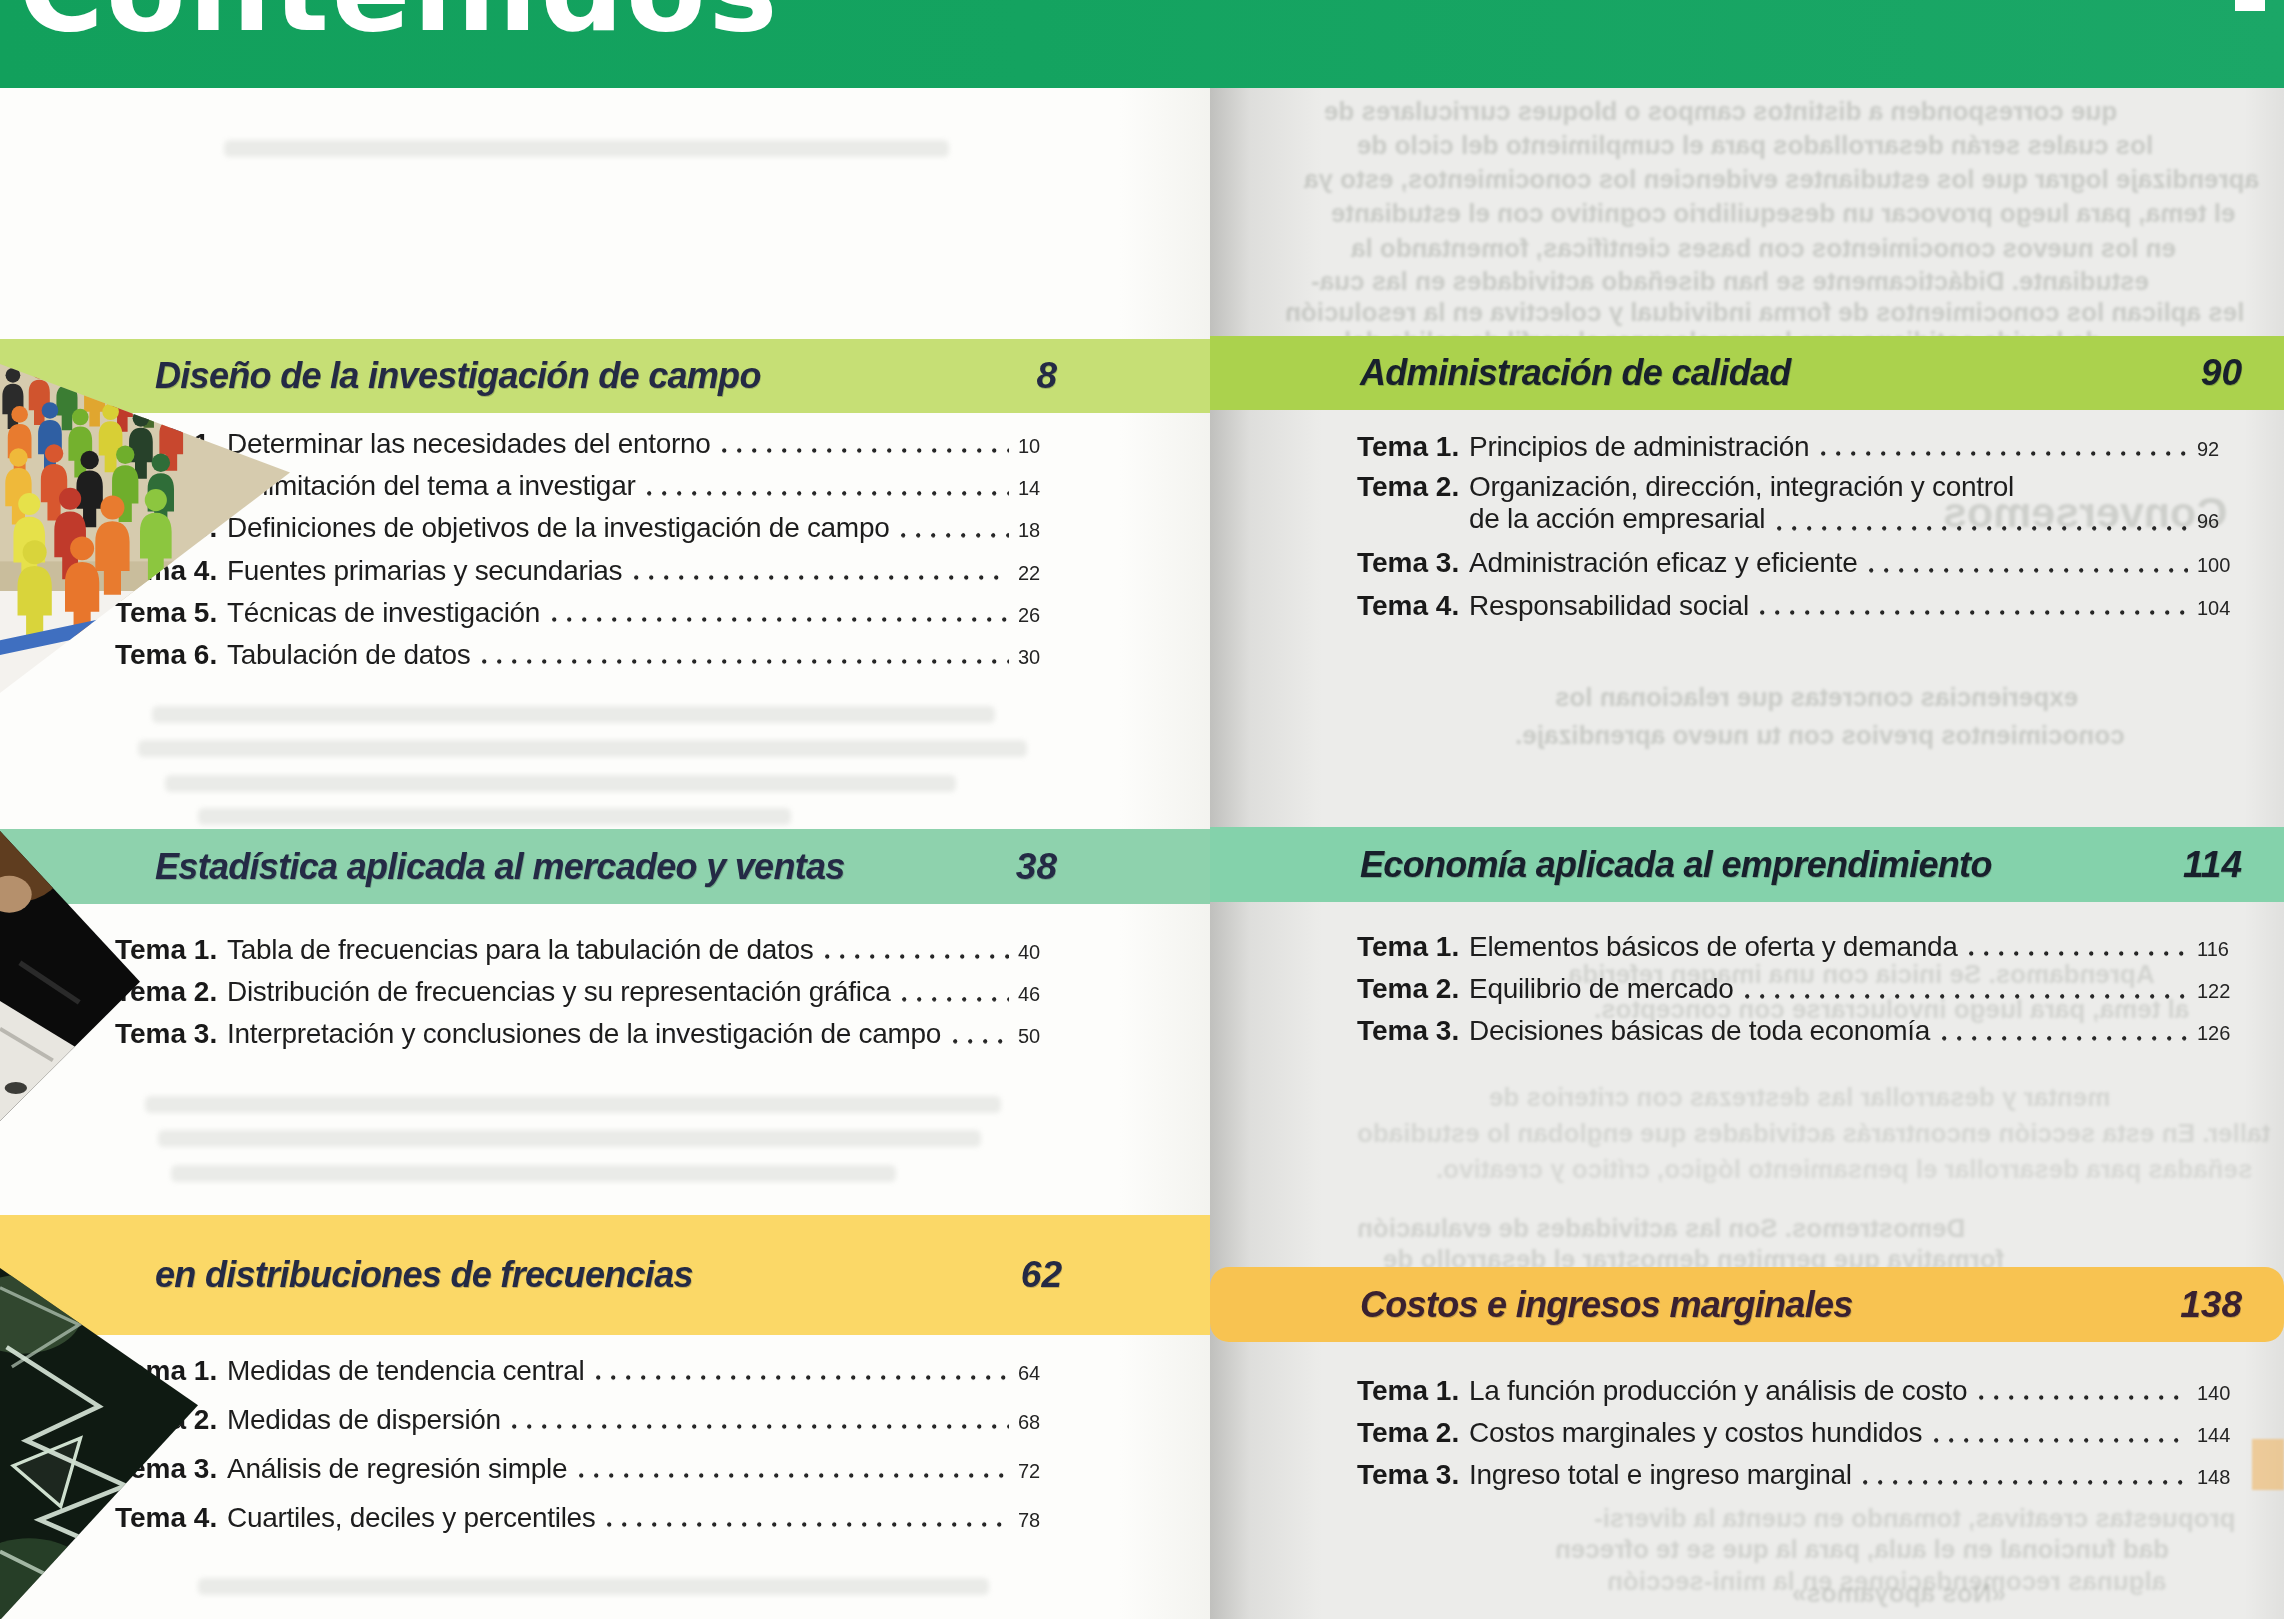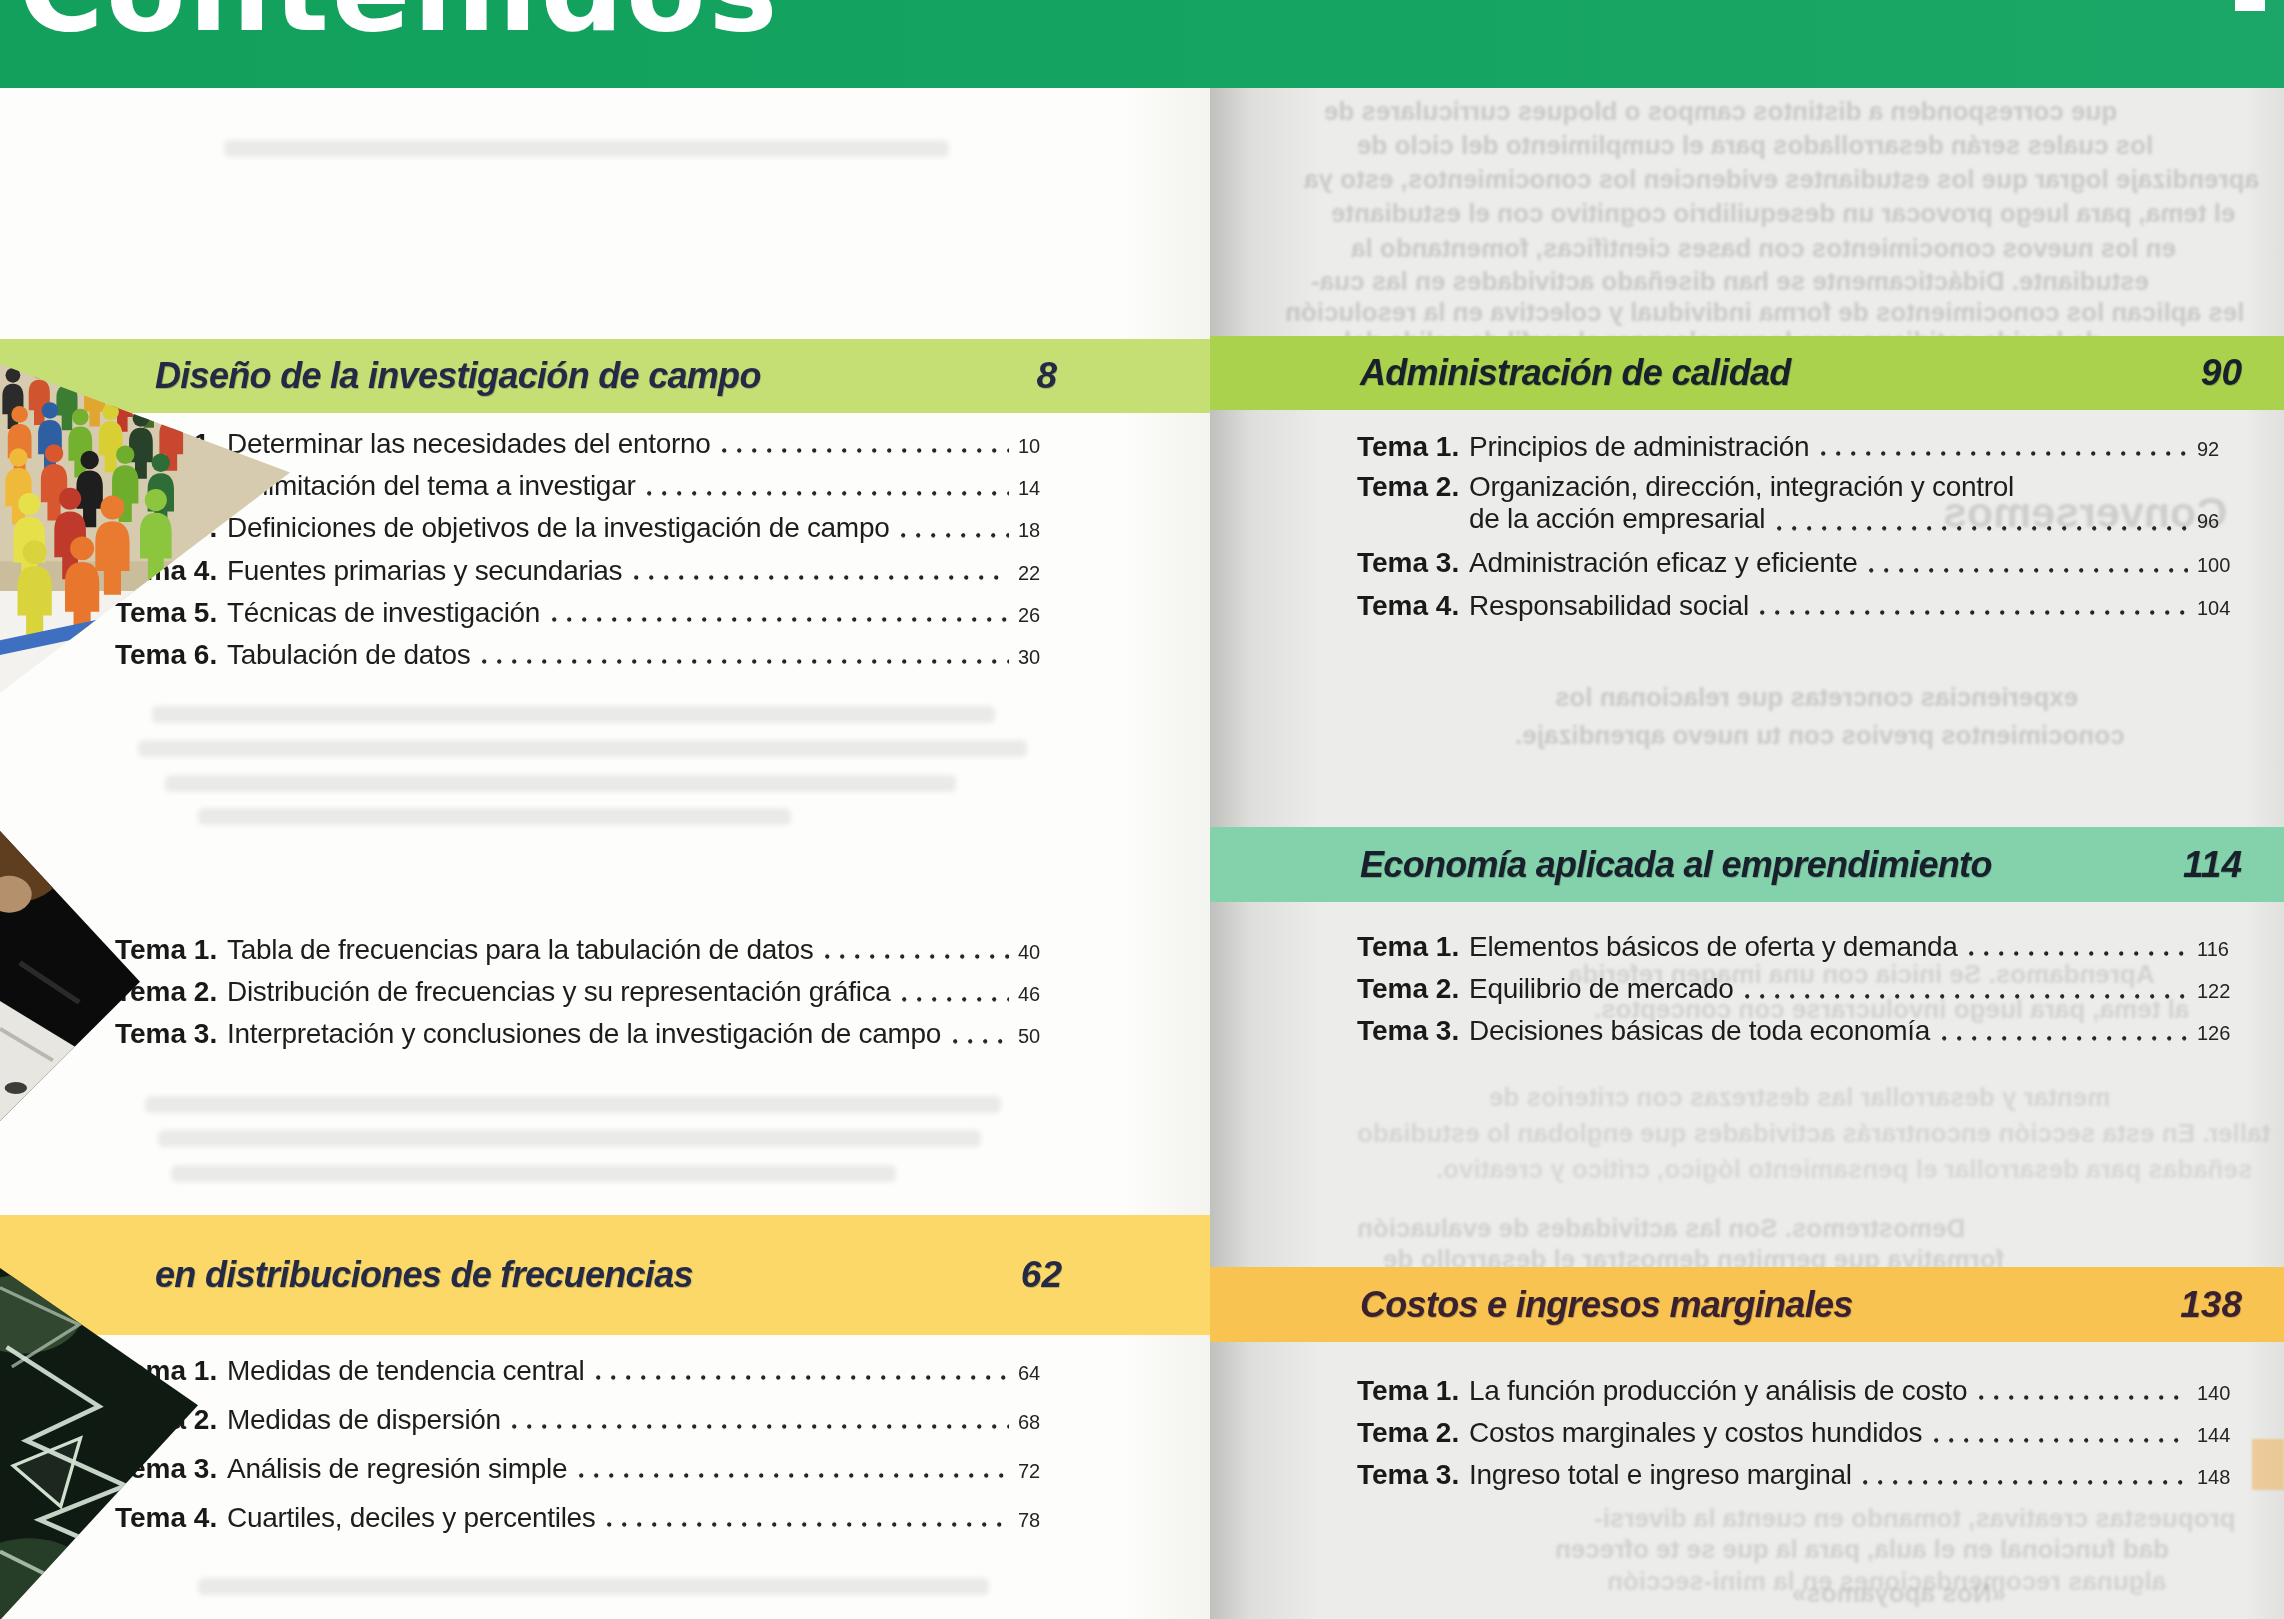--- a/index.html
+++ b/index.html
@@ -177,6 +177,13 @@
     </div>
   </div>
 
+  <div class="bar l2" style="left:0; top:829px; width:1210px; height:75px; padding:0 153px 0 155px;">
+    <div class="bar-inner">
+      <span class="bar-title tc-navy">Estadística aplicada al mercadeo y ventas</span>
+      <span class="bar-spacer"></span>
+      <span class="bar-page tc-navy">38</span>
+    </div>
+  </div>
 
   <div class="toc" style="left:115px; top:933px; width:949px;">
     <div class="row mb14">

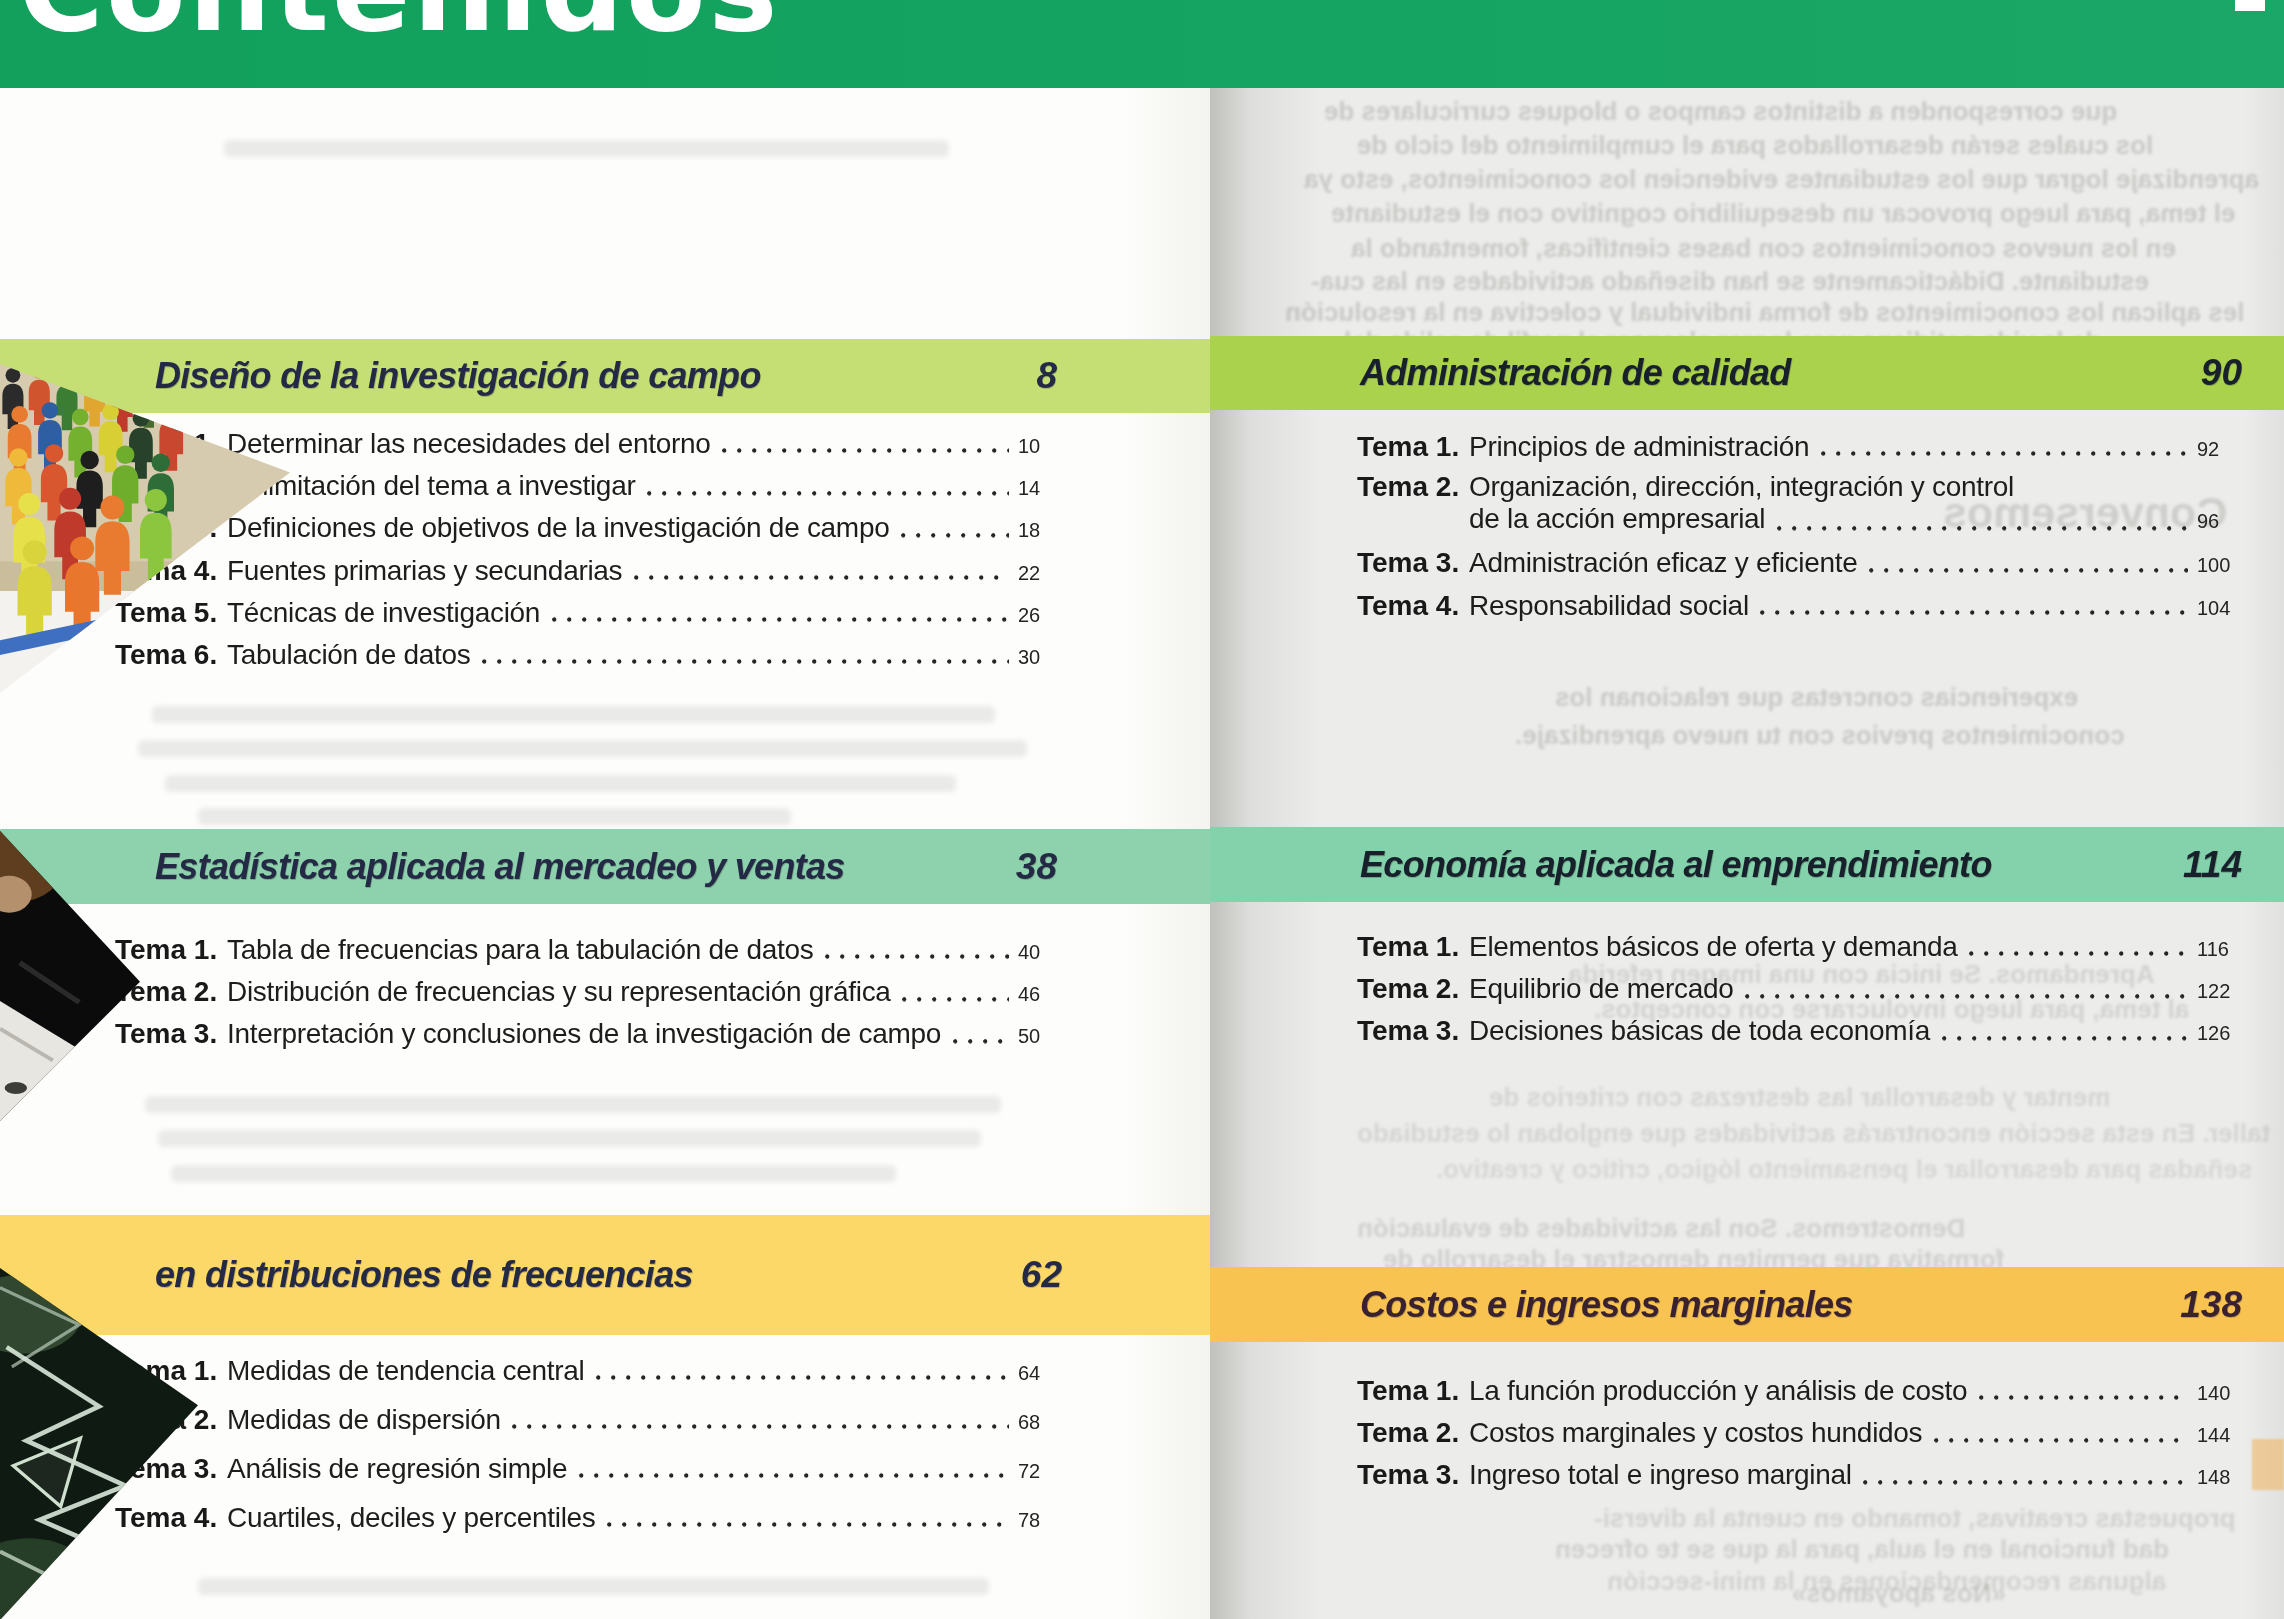--- a/index.html
+++ b/index.html
@@ -44,7 +44,7 @@
   .bar-line2{display:flex; align-items:flex-end; width:100%;}
   
   .l1{background:#c6df75;} .l2{background:#8ed2ad;} .l3{background:#fbd867;}
-  .r1{background:#abd24d;} .r2{background:#84d2ab;} .r3{background:#f8c351;}
+  .r1{background:#abd24d;} .r2{background:#84d2ab;} .r3{background:#f8c351;border-radius:19px;}
   .tc-navy{color:#242a45;} .tc-dark{color:#18202c;} .tc-warm{color:#3a2130;}
   
   .toc{position:absolute; display:flex; flex-direction:column;}

